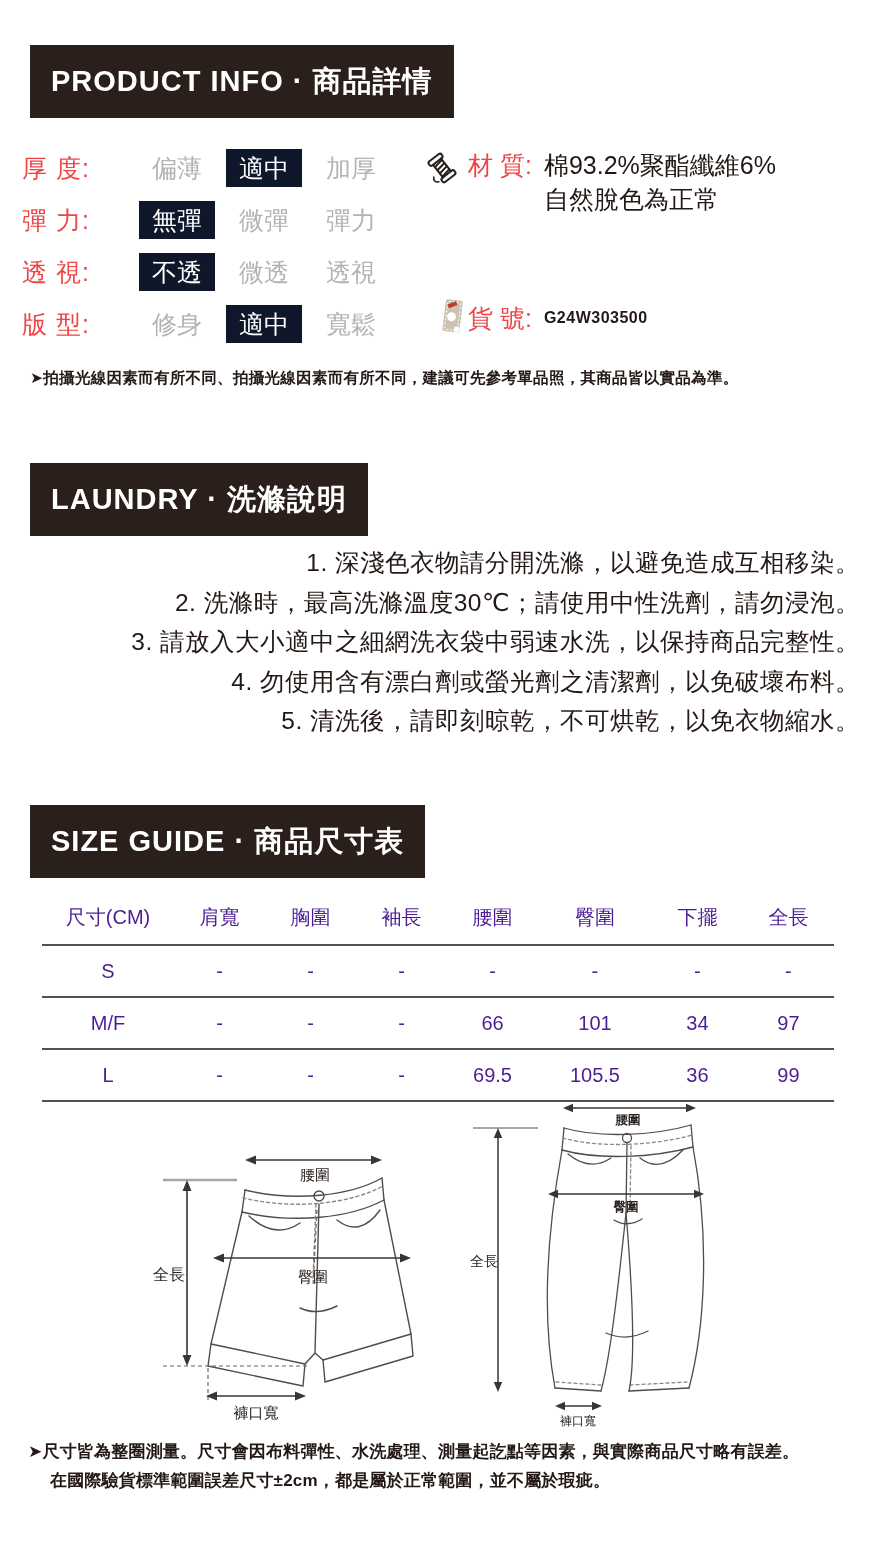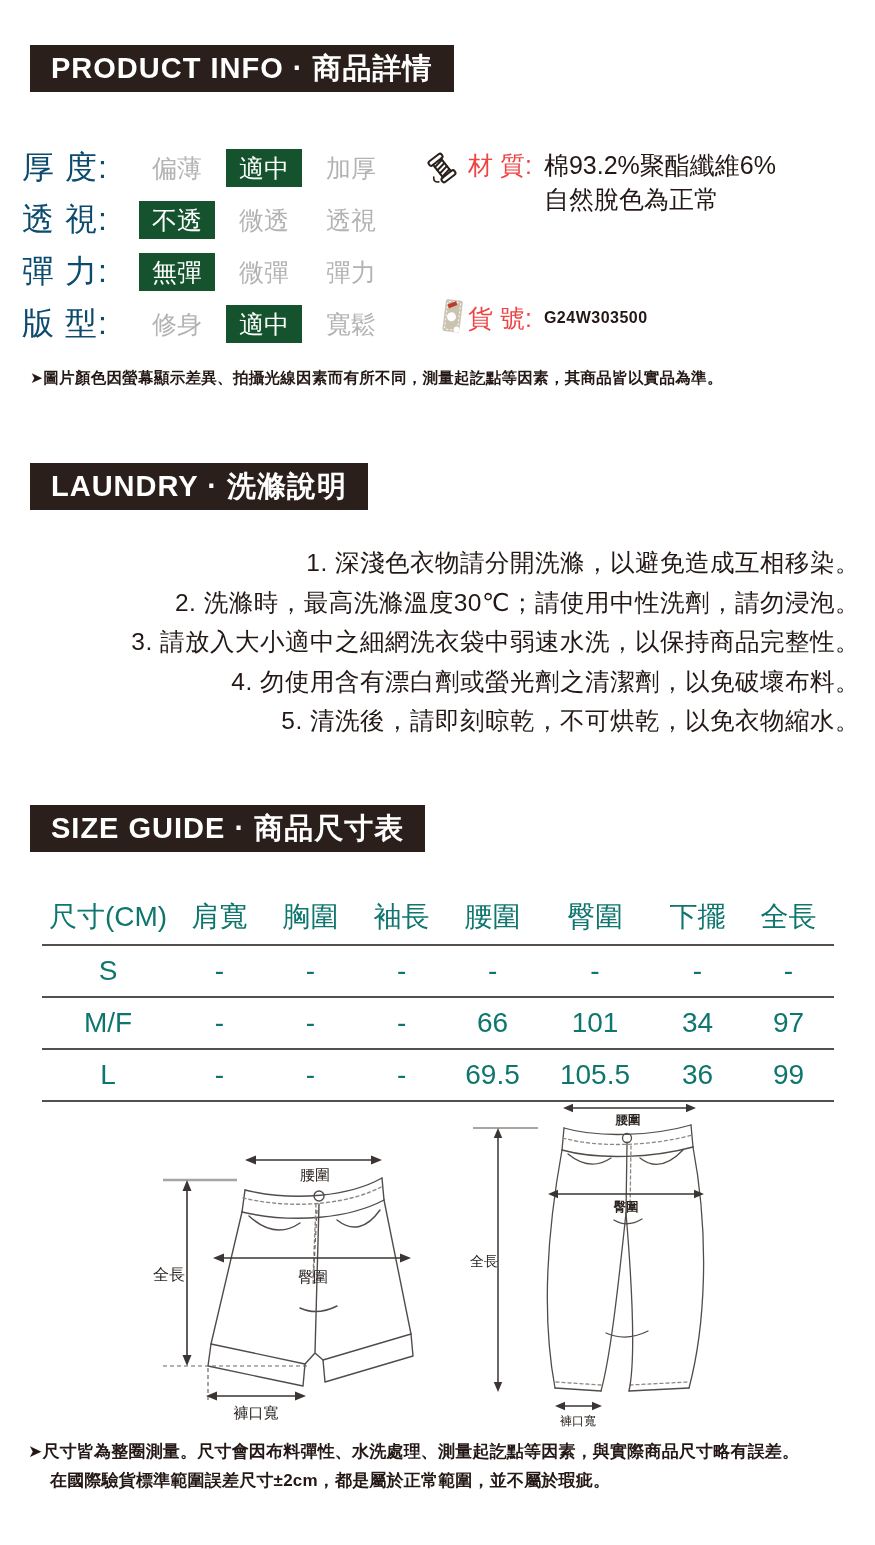--- a/index.html
+++ b/index.html
@@ -10,7 +10,7 @@
   }
   .section-header {
     position:absolute; background:#2a1f1b; color:#ffffff; font-weight:bold;
-    font-size:29px; line-height:1; padding:9px 21px; letter-spacing:1px; white-space:nowrap;
+    font-size:29px; line-height:1; padding:22px 21px; letter-spacing:1px; white-space:nowrap;
   }
   #hdr-product { left:30px; top:45px; }
   #hdr-laundry { left:30px; top:463px; }

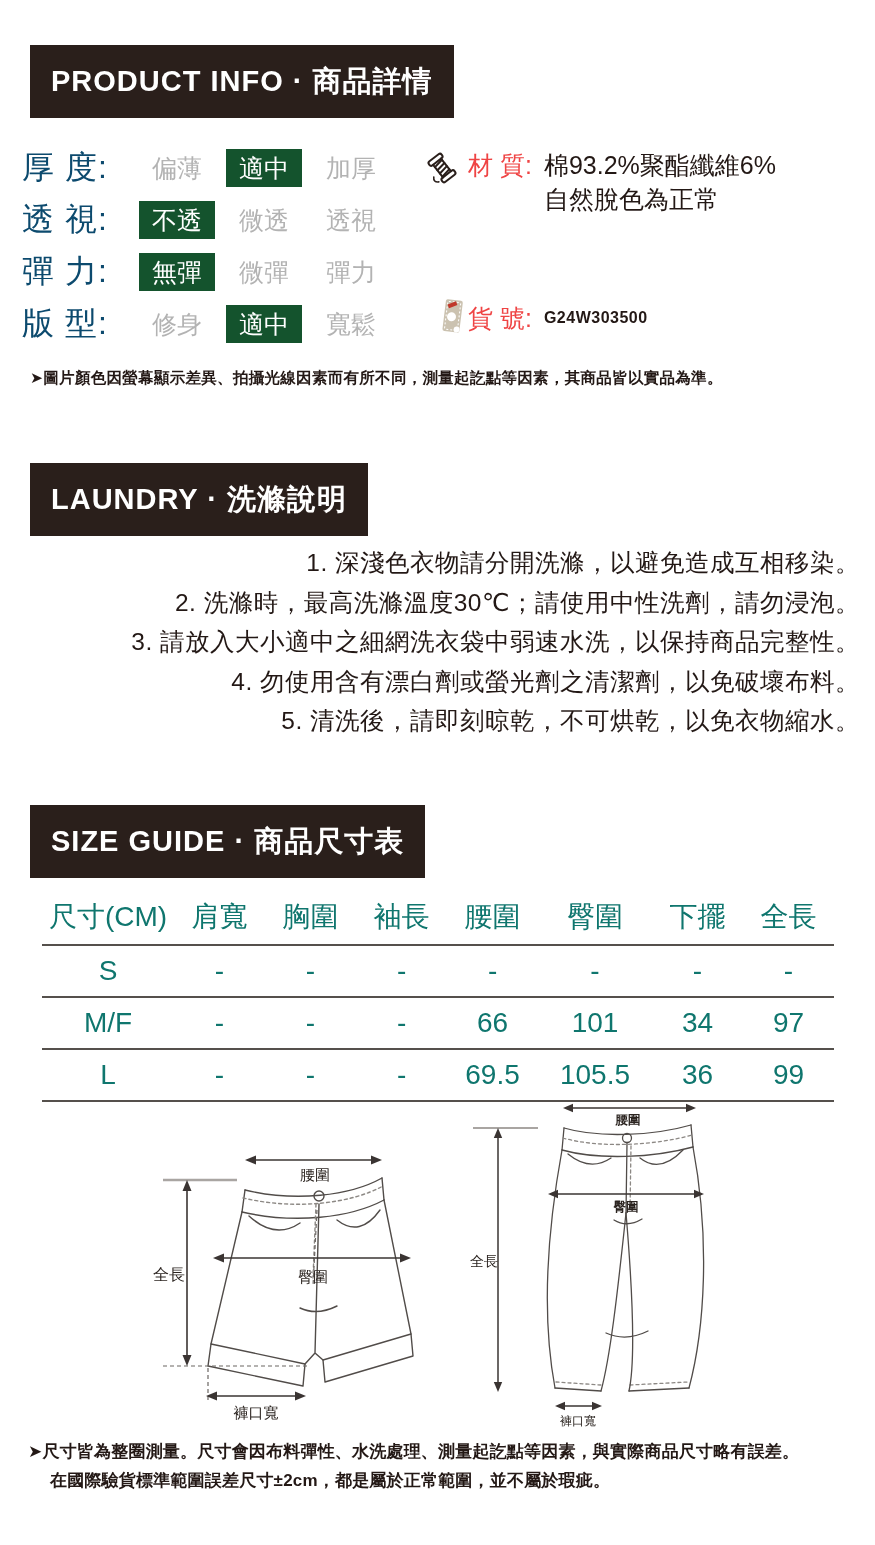--- a/index.html
+++ b/index.html
@@ -19,7 +19,7 @@
   
   .attributes { position:absolute; left:22px; top:142px; }
   .attr-row { display:flex; align-items:center; height:52px; }
-  .attr-label { width:106px; font-size:32px; color:#0c4a6e; white-space:pre; letter-spacing:1px; }
+  .attr-label { width:106px; font-size:25px; color:#ef4444; white-space:pre; letter-spacing:1px; }
   .attr-opt { display:inline-block; width:76px; height:38px; line-height:38px; text-align:center;
               font-size:25px; color:#b3b3b3; margin-left:11px; }
   .attr-opt.selected { background:#14532d; color:#ffffff; }

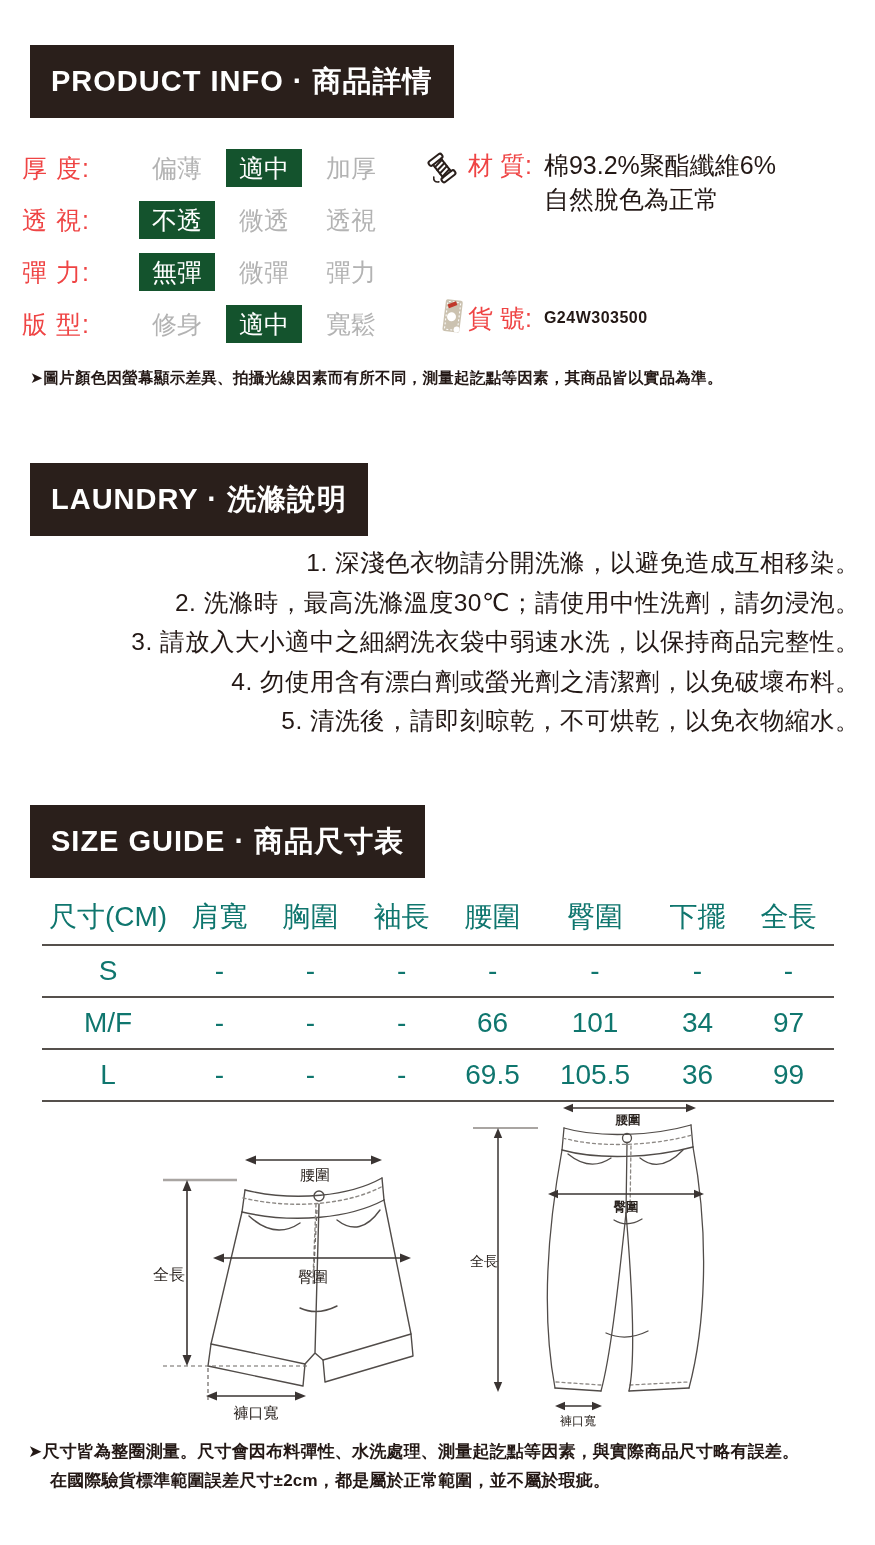--- a/index.html
+++ b/index.html
@@ -22,7 +22,7 @@
   .attr-label { width:106px; font-size:25px; color:#ef4444; white-space:pre; letter-spacing:1px; }
   .attr-opt { display:inline-block; width:76px; height:38px; line-height:38px; text-align:center;
               font-size:25px; color:#b3b3b3; margin-left:11px; }
-  .attr-opt.selected { background:#14532d; color:#ffffff; }
+  .attr-opt.selected { background:#0f172a; color:#ffffff; }
 
   
   .right-info { position:absolute; left:424px; top:148px; width:448px; }

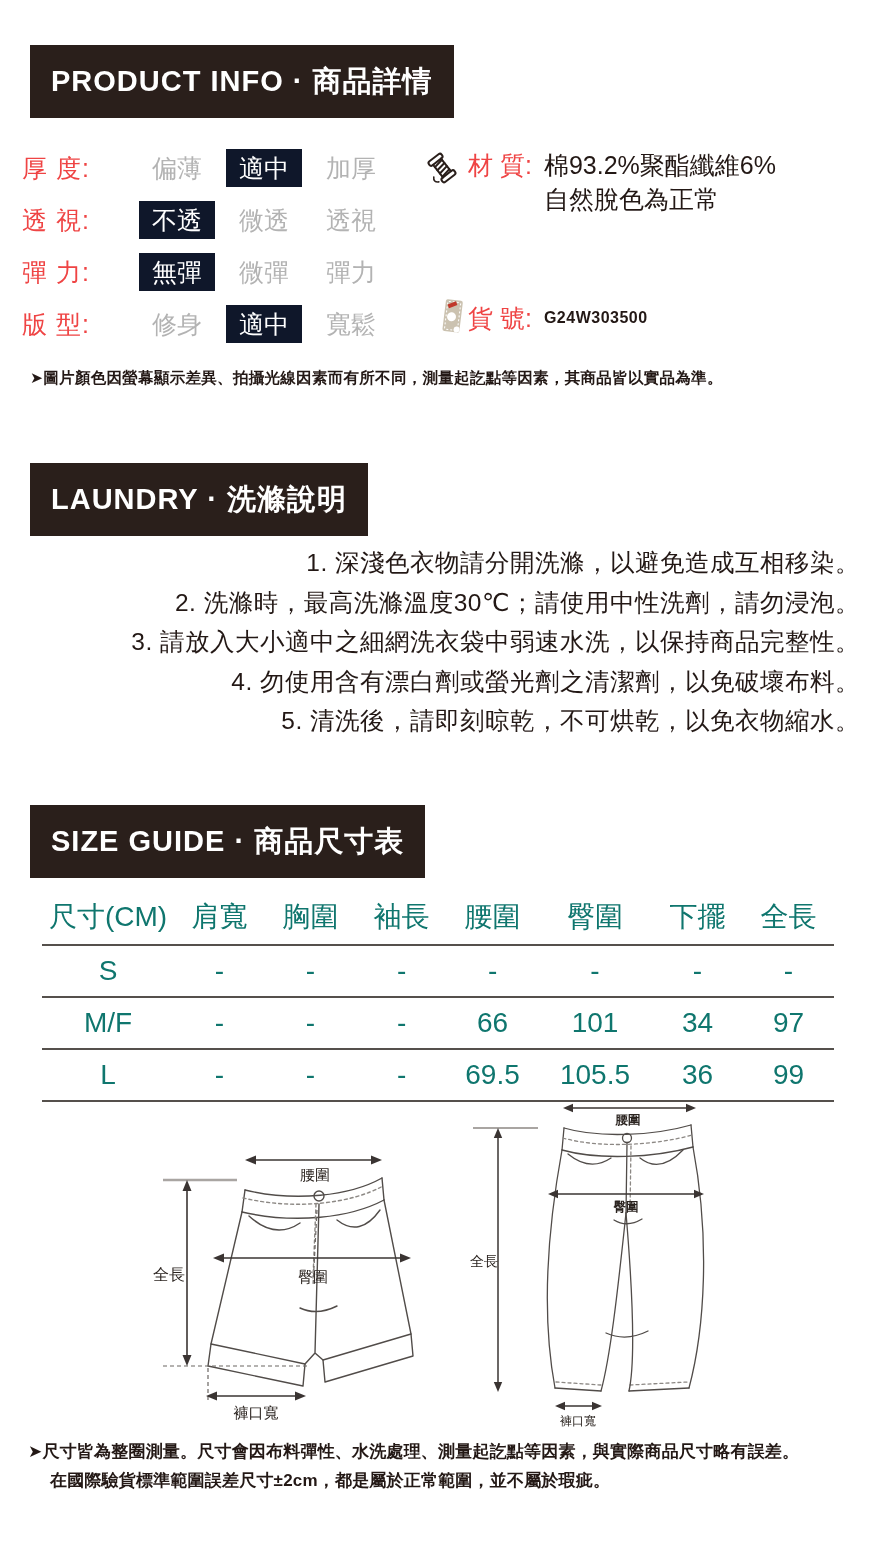--- a/index.html
+++ b/index.html
@@ -70,16 +70,16 @@
         <span class="attr-opt">加厚</span>
       </div>
       <div class="attr-row">
+        <span class="attr-label">彈 力:</span>
+        <span class="attr-opt selected">無彈</span>
+        <span class="attr-opt">微彈</span>
+        <span class="attr-opt">彈力</span>
+      </div>
+      <div class="attr-row">
         <span class="attr-label">透 視:</span>
         <span class="attr-opt selected">不透</span>
         <span class="attr-opt">微透</span>
         <span class="attr-opt">透視</span>
-      </div>
-      <div class="attr-row">
-        <span class="attr-label">彈 力:</span>
-        <span class="attr-opt selected">無彈</span>
-        <span class="attr-opt">微彈</span>
-        <span class="attr-opt">彈力</span>
       </div>
       <div class="attr-row">
         <span class="attr-label">版 型:</span>

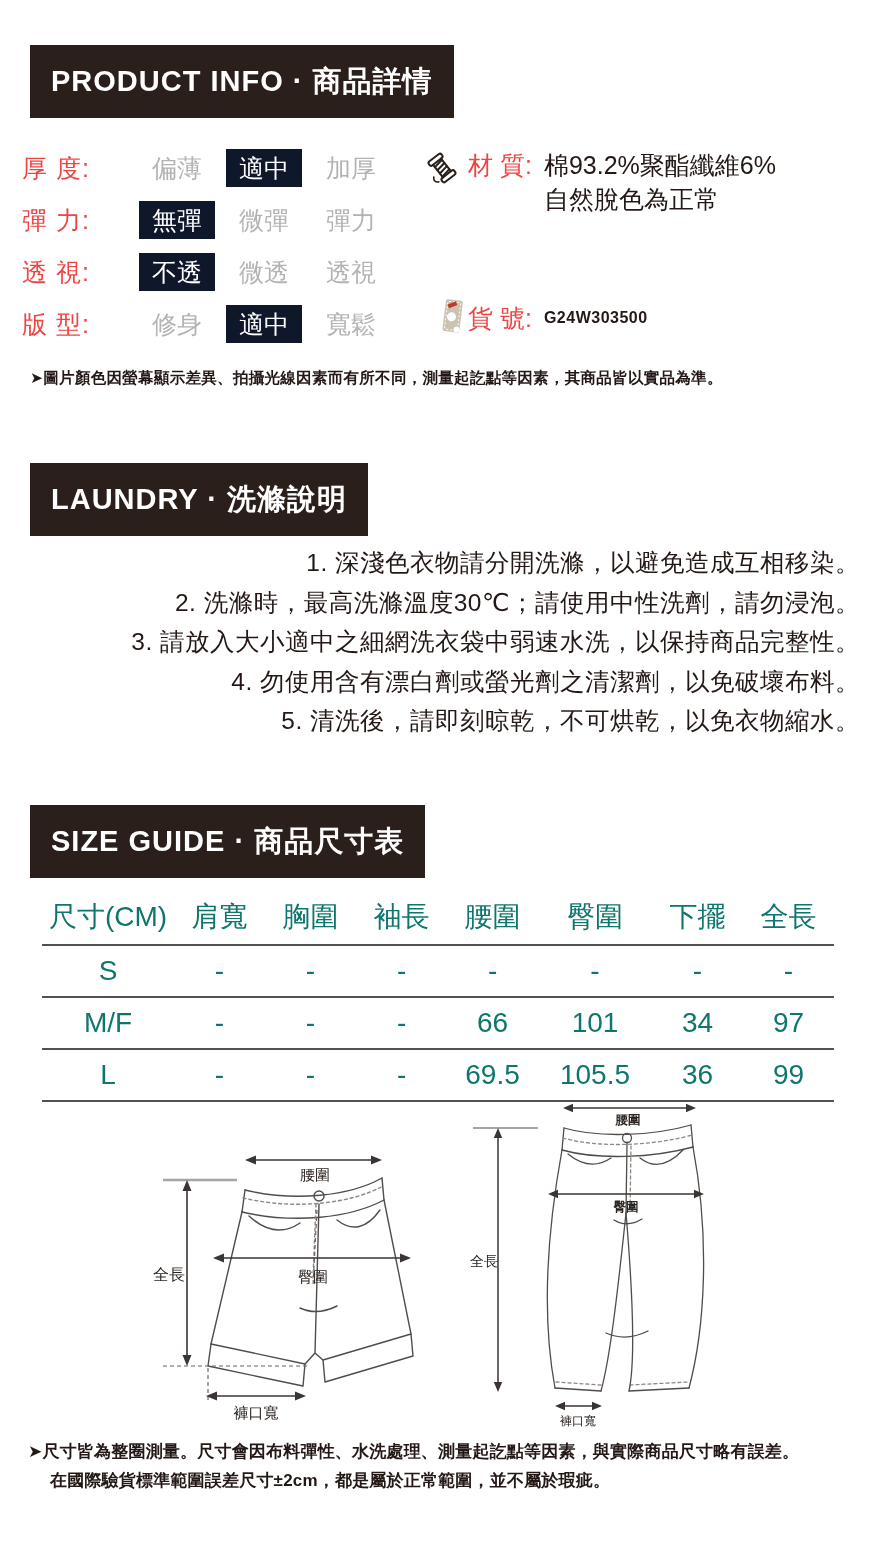--- a/index.html
+++ b/index.html
@@ -126,7 +126,7 @@
     </div>
   </div>
 
-  <p class="note-small">➤圖片顏色因螢幕顯示差異、拍攝光線因素而有所不同，測量起訖點等因素，其商品皆以實品為準。</p>
+  <p class="note-small">➤拍攝光線因素而有所不同、拍攝光線因素而有所不同，建議可先參考單品照，其商品皆以實品為準。</p>
 
   <div class="section-header" id="hdr-laundry">LAUNDRY · 洗滌說明</div>
   <div class="laundry-list" id="laundry-list">

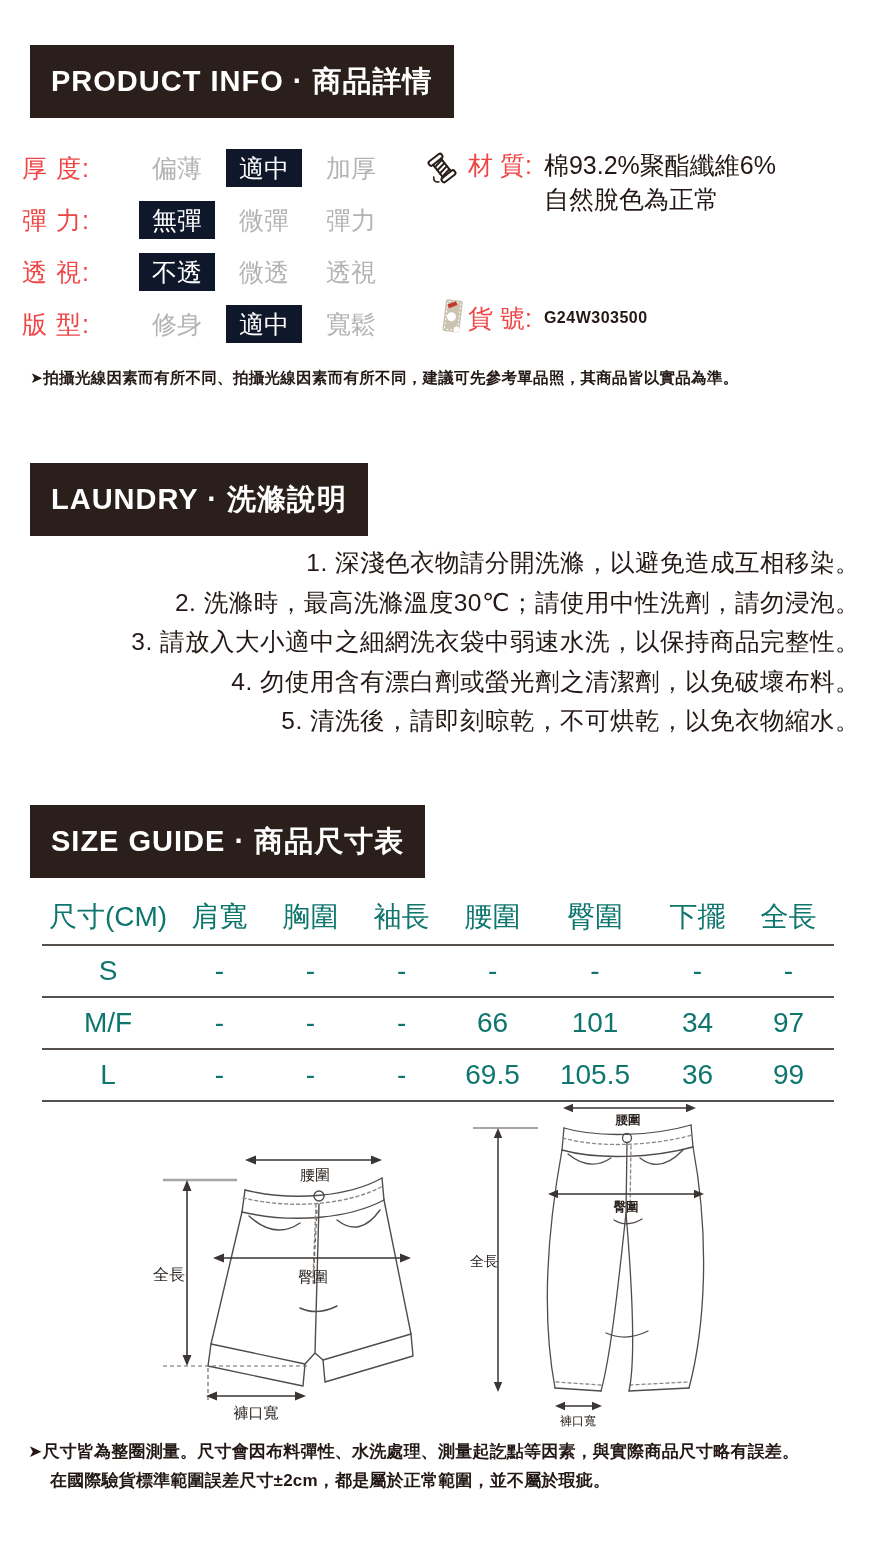--- a/index.html
+++ b/index.html
@@ -41,7 +41,7 @@
 
   
   .size-table { position:absolute; left:42px; top:890px; width:792px; border-collapse:collapse;
-                font-size:28px; color:#0f766e; text-align:center; }
+                font-size:20px; color:#4c1d95; text-align:center; }
   .size-table th { font-weight:normal; height:55px; border-bottom:2px solid #55504c; }
   .size-table td { height:52px; border-bottom:2px solid #55504c; }
   .size-table .c0 { width:132px; }

